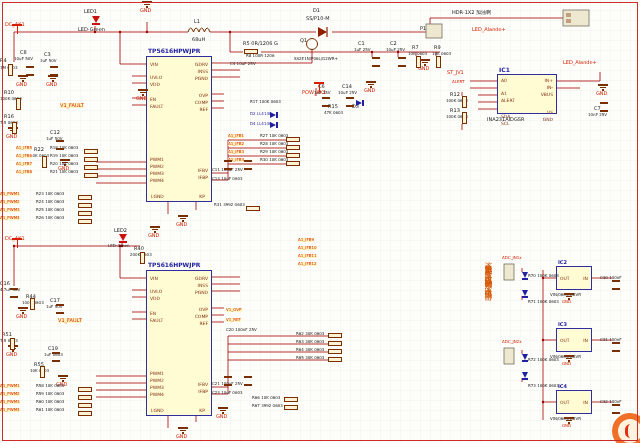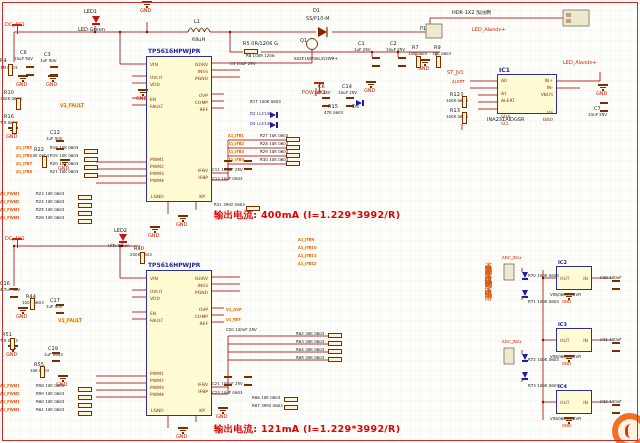--- a/index.html
+++ b/index.html
@@ -198,7 +198,6 @@
   </div>
   <div class="smallpart" style="left:550px;top:416px;font-size:4px">VIN/0603/DBVR</div>
 
-  <div class="ann" style="left:214px;top:209px">输出电流: 400mA (I=1.229*3992/R)</div>
   <div class="ann" style="left:214px;top:423px">输出电流: 121mA (I=1.229*3992/R)</div>
 
   <div class="vnote">这个电源是那个双路电流输出的那个一路电流输出</div>

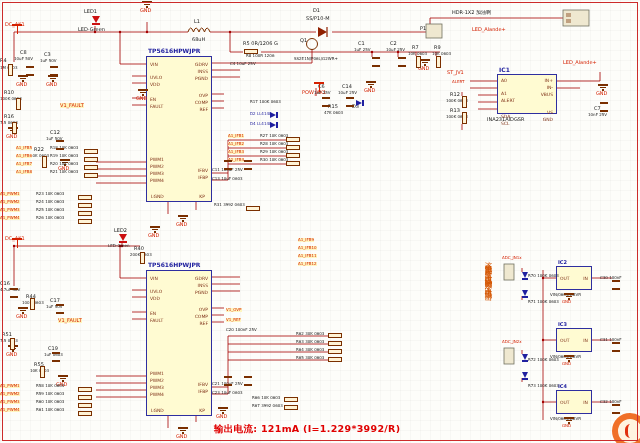--- a/index.html
+++ b/index.html
@@ -198,7 +198,6 @@
   </div>
   <div class="smallpart" style="left:550px;top:416px;font-size:4px">VIN/0603/DBVR</div>
 
-  <div class="ann" style="left:214px;top:423px">输出电流: 121mA (I=1.229*3992/R)</div>
 
   <div class="vnote">这个电源是那个双路电流输出的那个一路电流输出</div>
 

